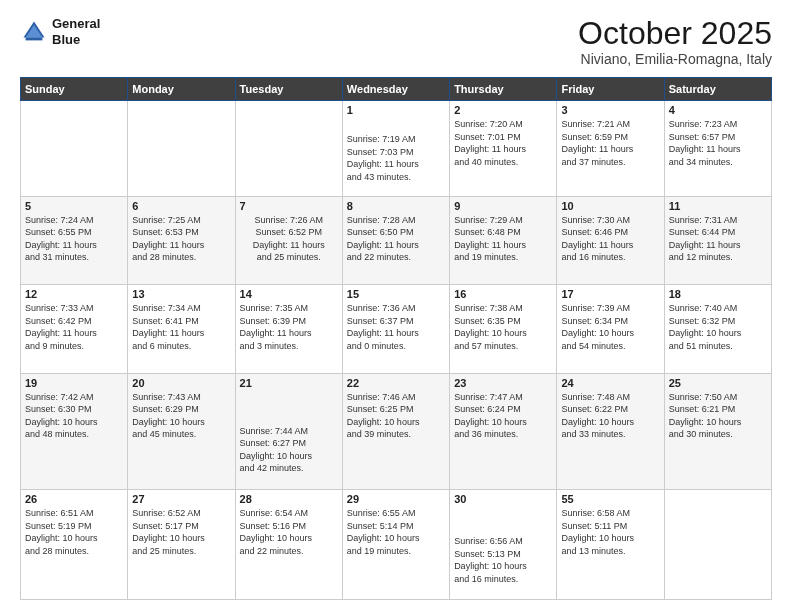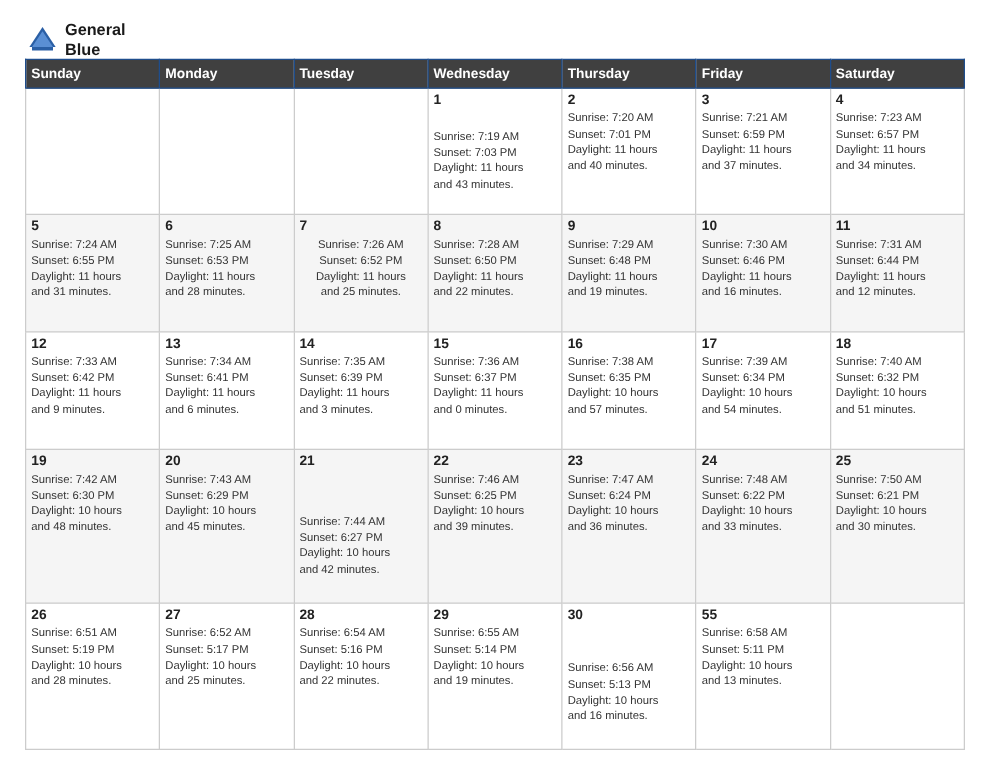--- a/index.html
+++ b/index.html
@@ -21,6 +21,7 @@
       display: flex;
       align-items: flex-start;
       justify-content: space-between;
+      margin-bottom: 10px;
     }
     .logo {
       display: flex;

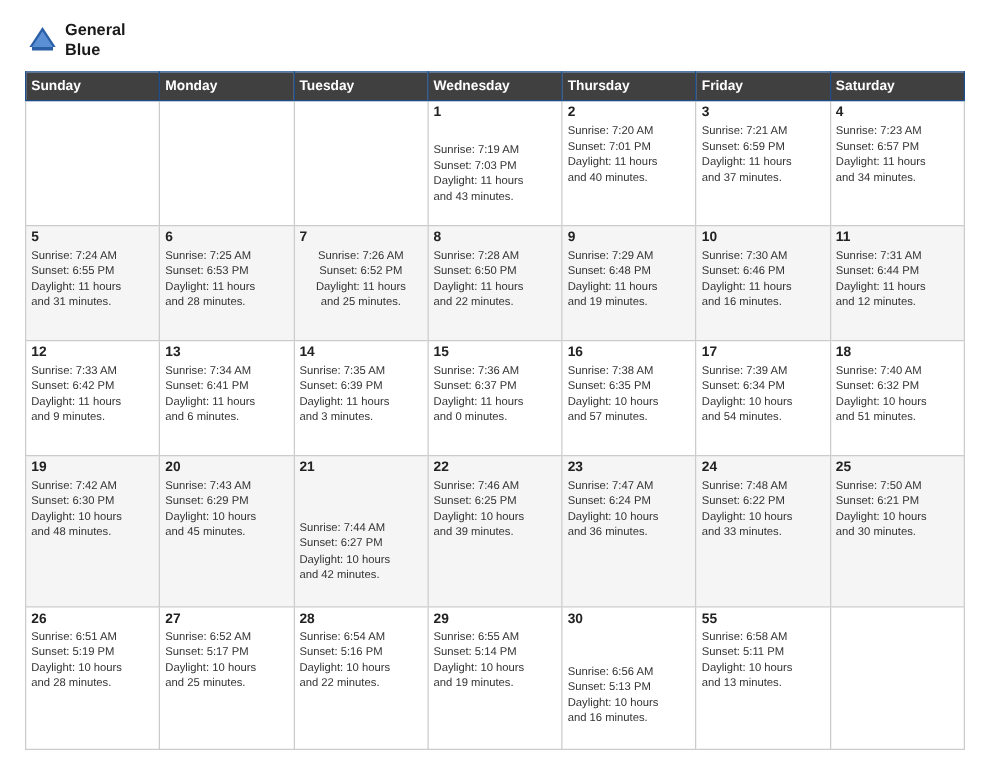--- a/index.html
+++ b/index.html
@@ -108,6 +108,10 @@
         <div>General</div>
         <div>Blue</div>
       </div>
+    </div>
+    <div class="title-block">
+      <div class="calendar-title">October 2025</div>
+      <div class="calendar-subtitle">Niviano, Emilia-Romagna, Italy</div>
     </div>
   </div>
 

